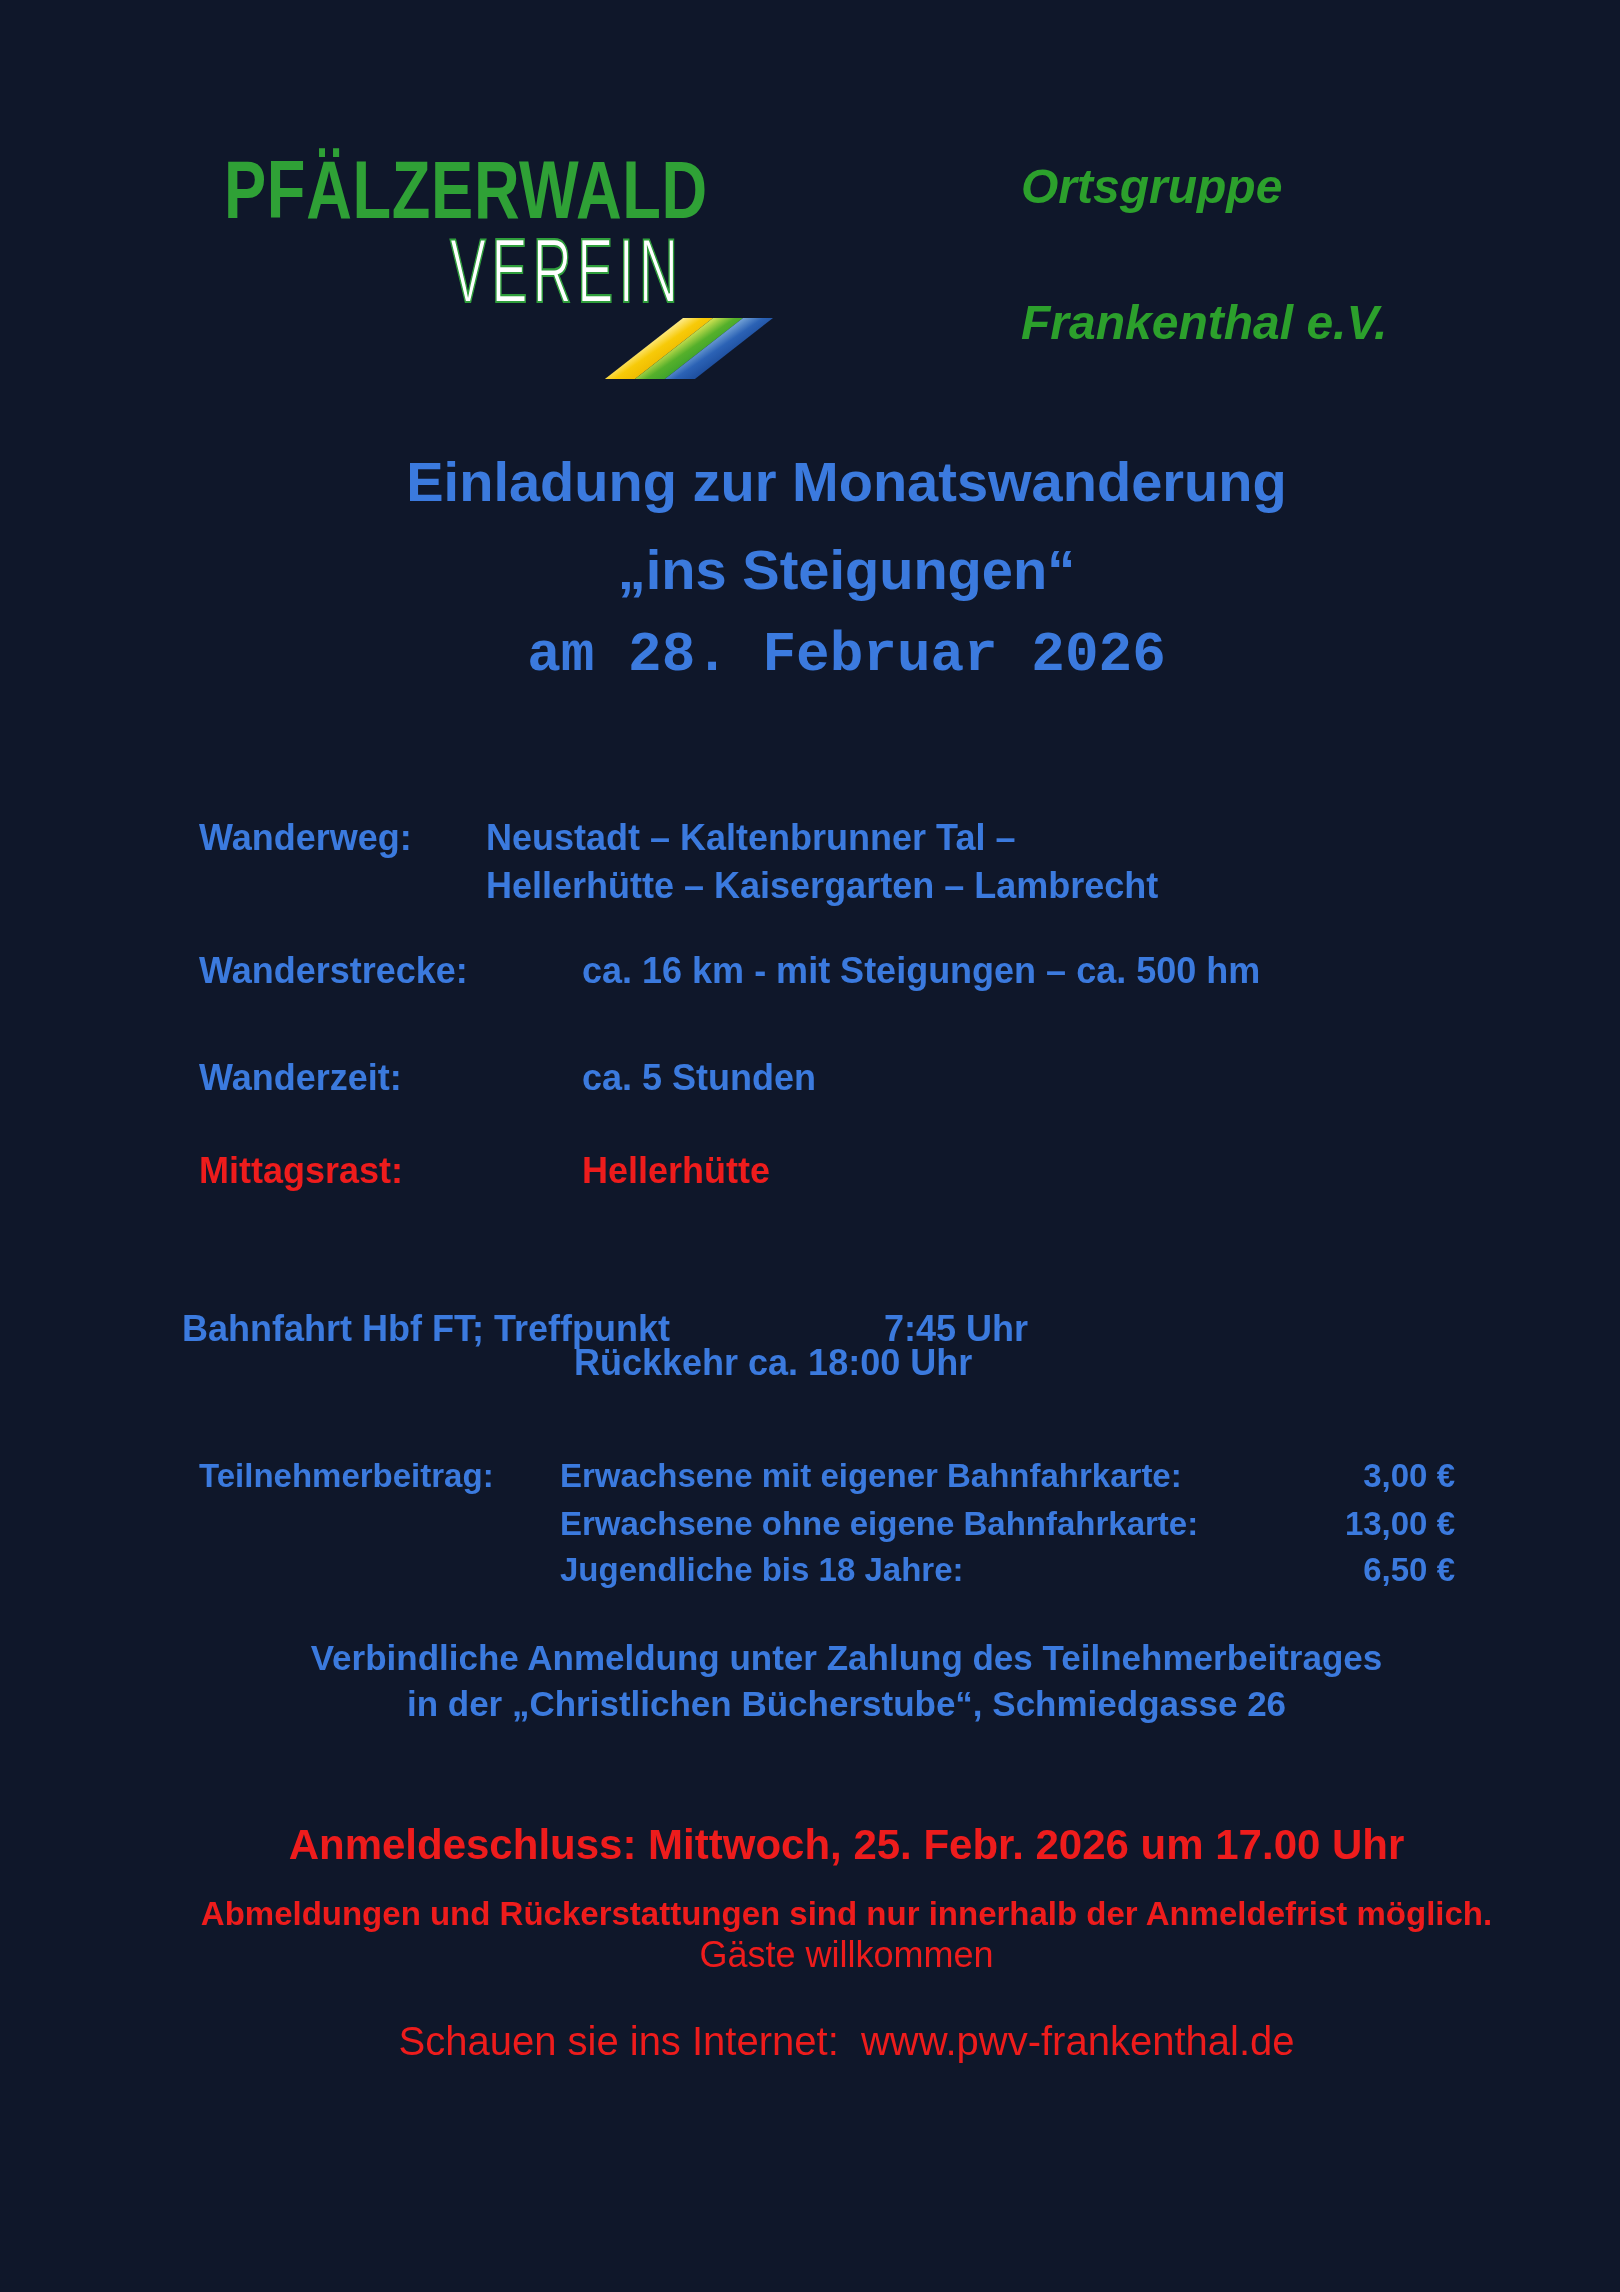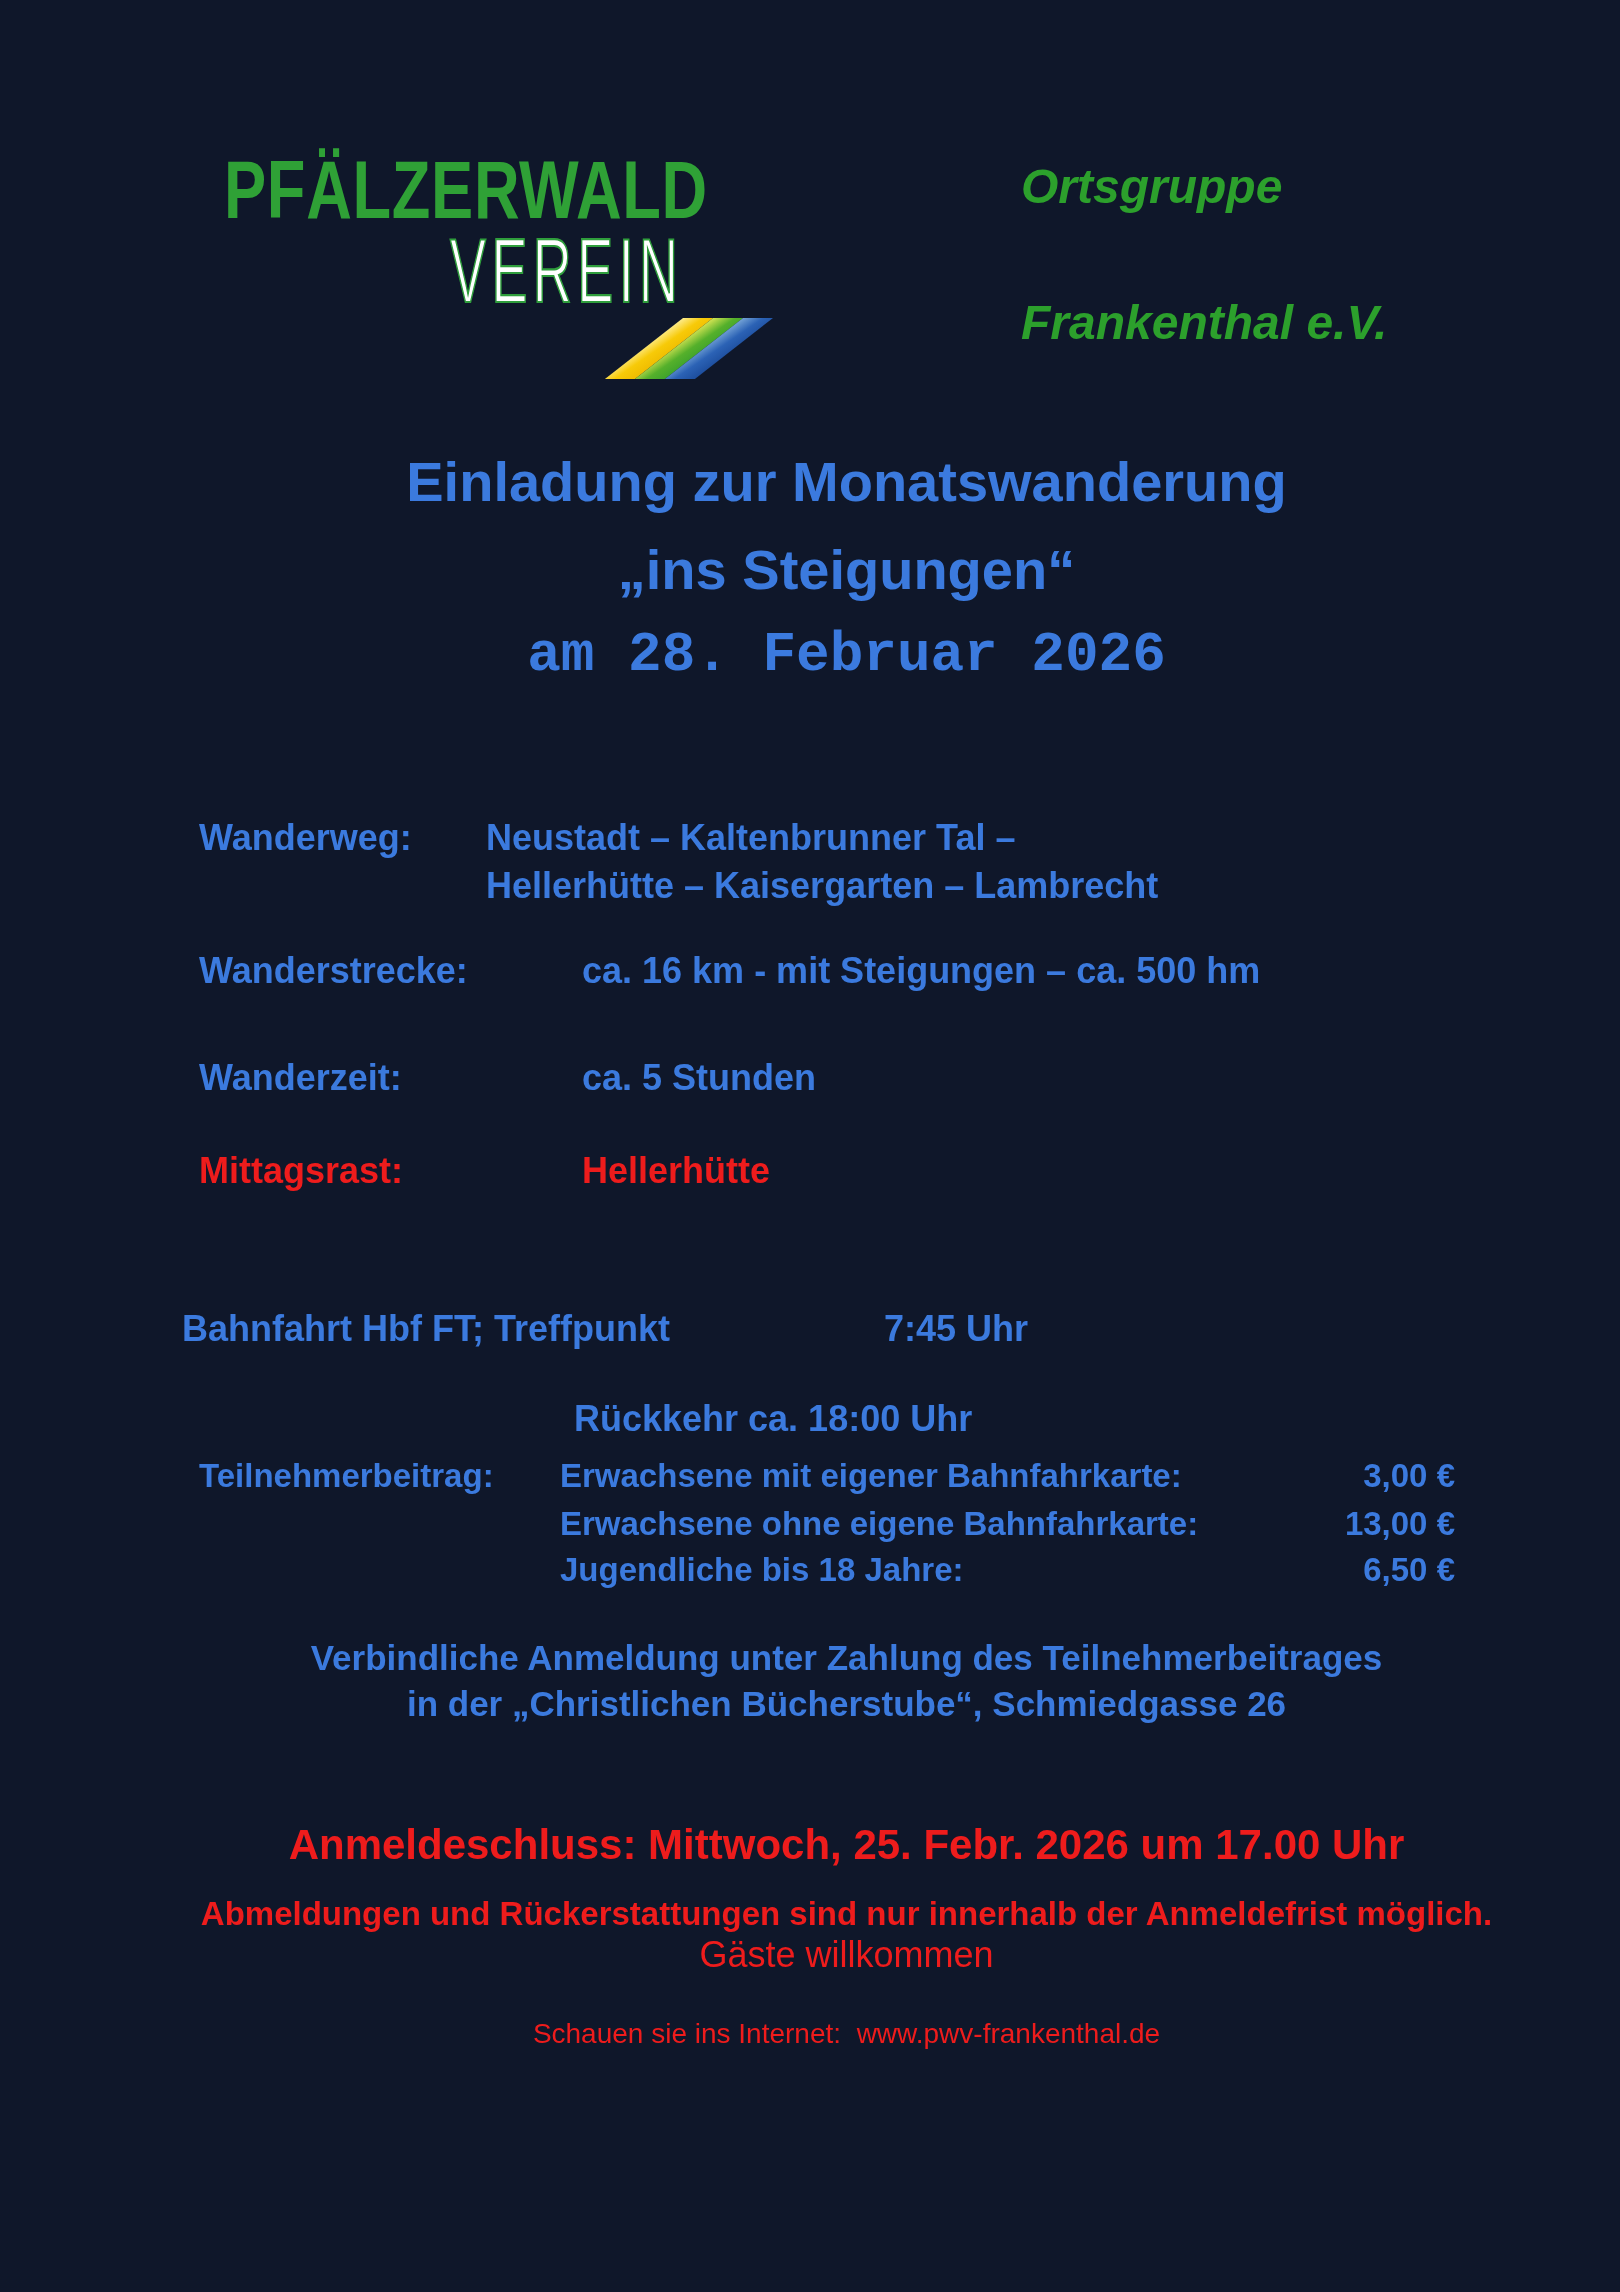--- a/index.html
+++ b/index.html
@@ -140,7 +140,7 @@
 
   <div class="abs body-txt" style="left:182px; top:1306px;">Bahnfahrt Hbf FT; Treffpunkt</div>
   <div class="abs body-txt" style="left:884px; top:1306px;">7:45 Uhr</div>
-  <div class="abs body-txt" style="left:574px; top:1396px;">Rückkehr ca. 18:00 Uhr</div>
+  <div class="abs body-txt" style="left:574px; top:1340px;">Rückkehr ca. 18:00 Uhr</div>
 
   <div class="abs fee-txt" style="left:199px; top:1455px;">Teilnehmerbeitrag:</div>
 

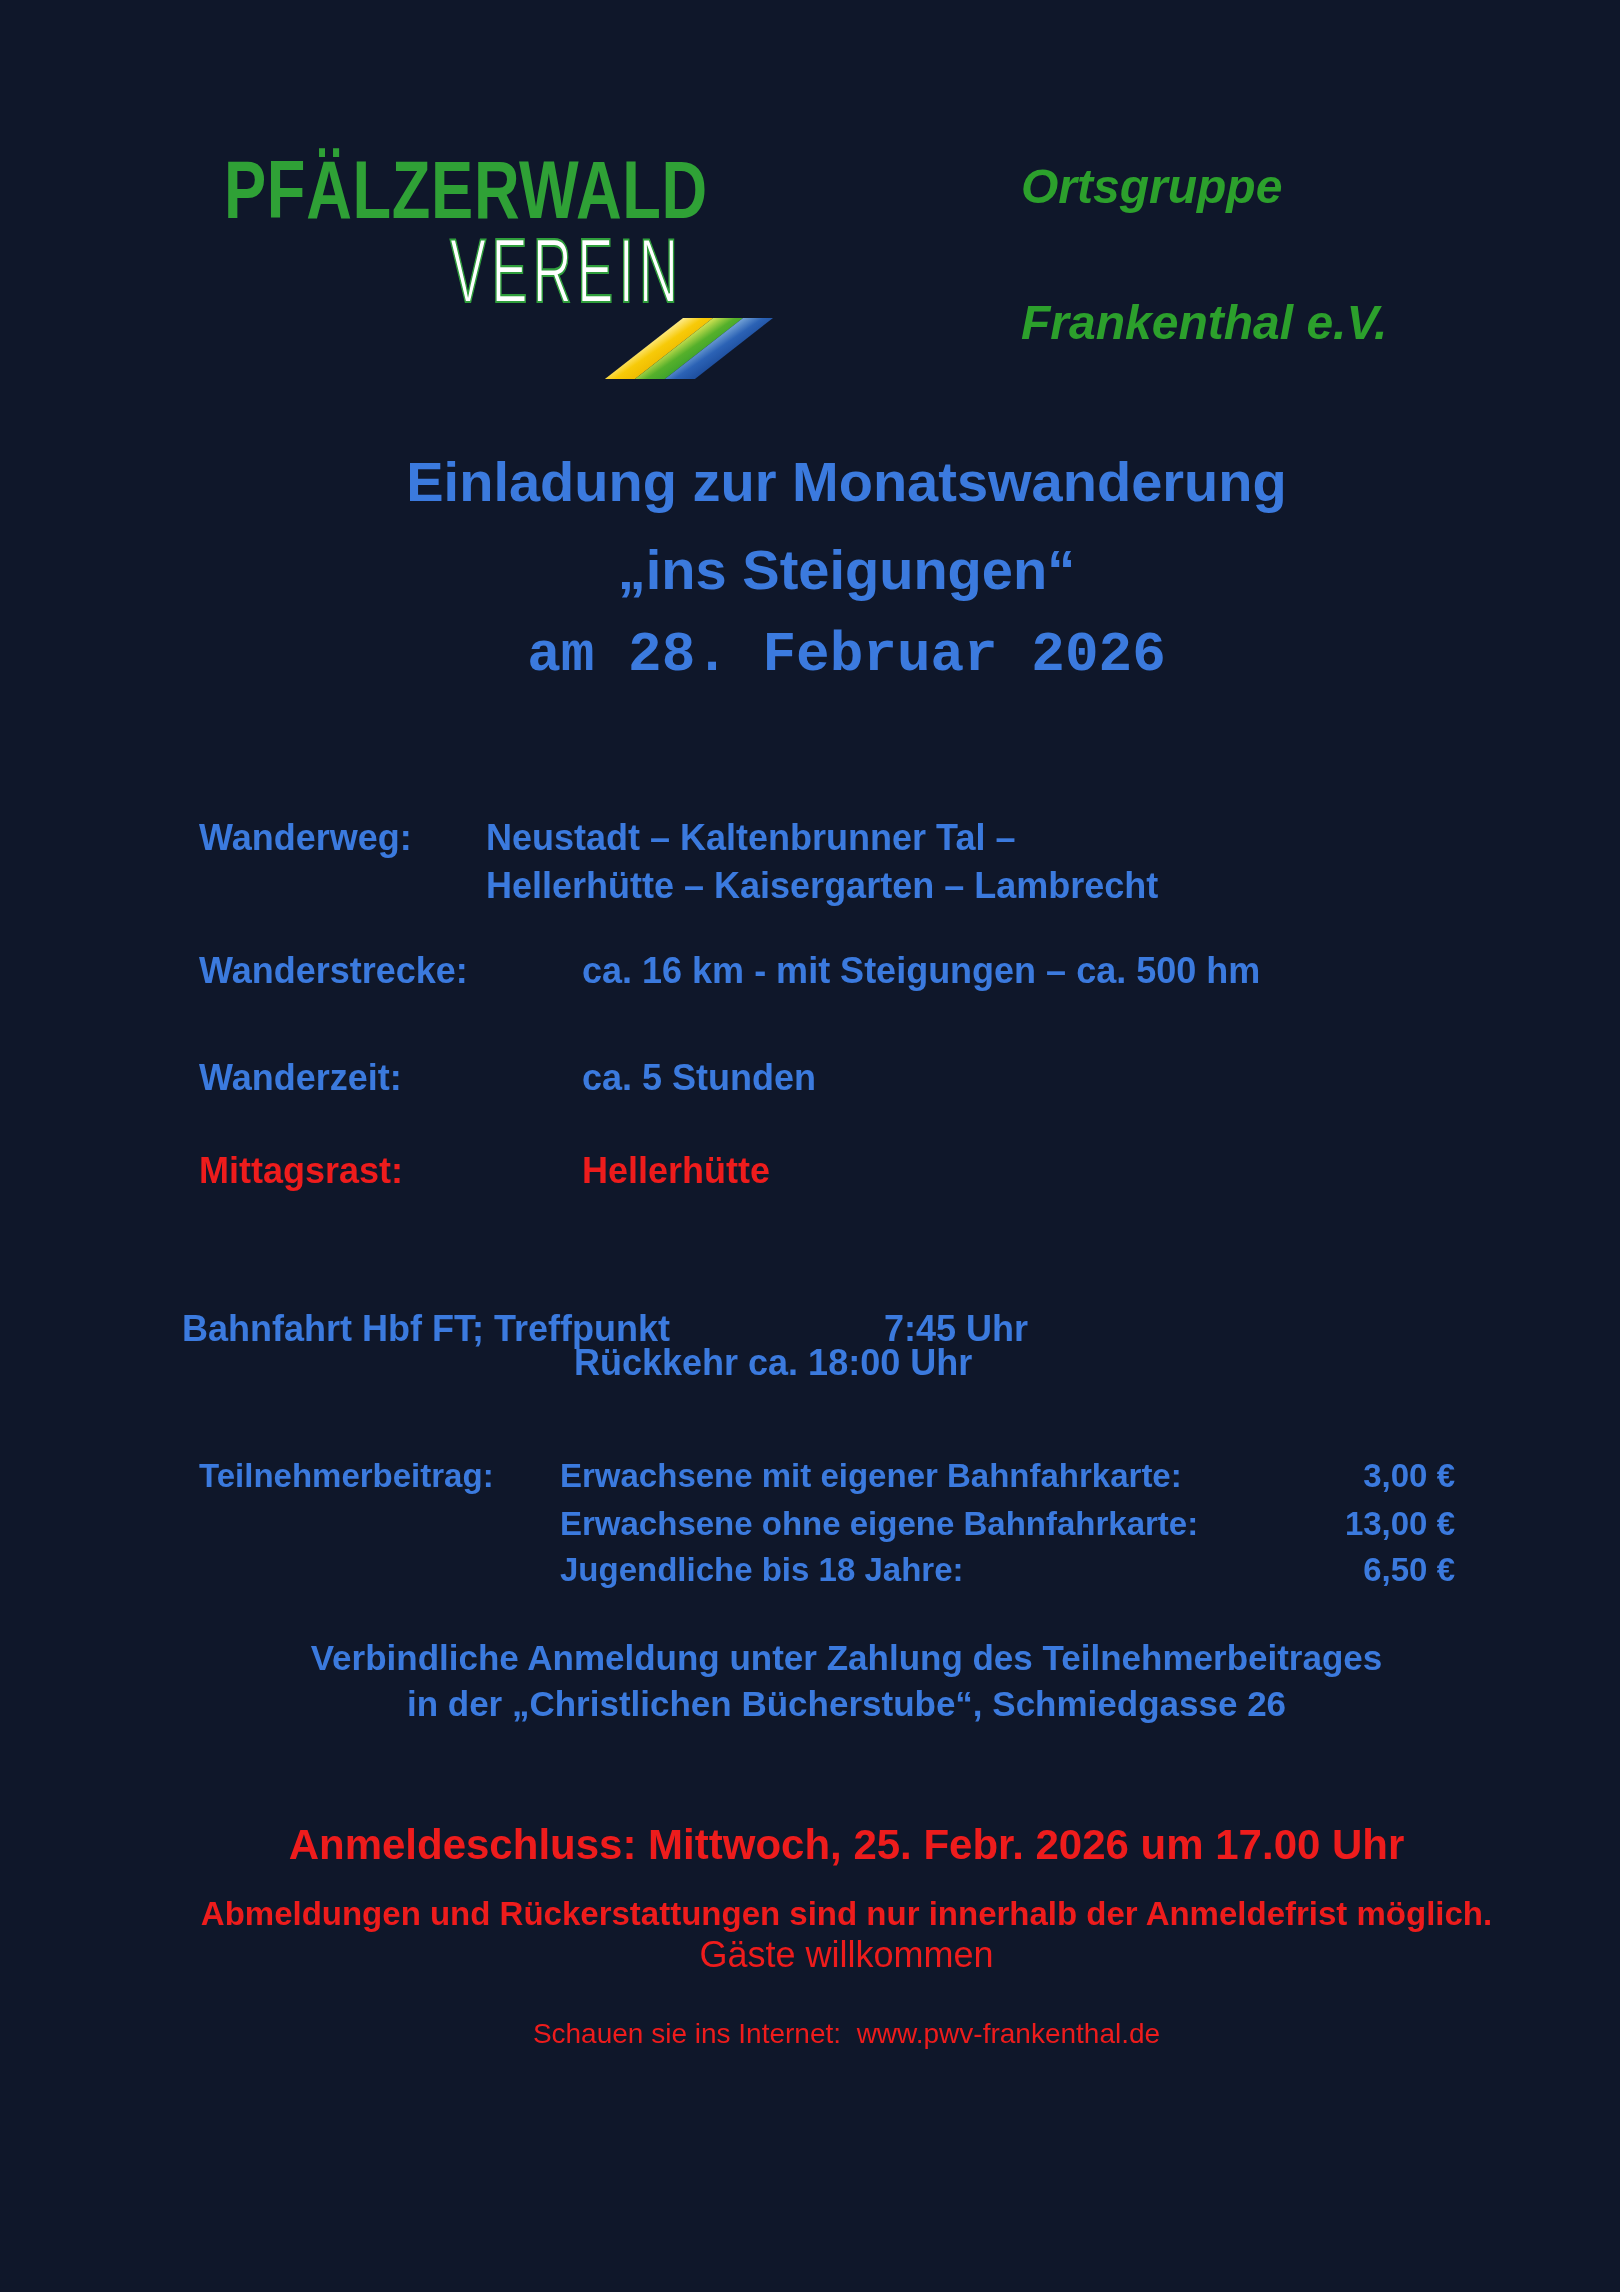--- a/index.html
+++ b/index.html
@@ -101,7 +101,7 @@
   .deadline1 { font-size: 42px; font-weight: bold; color: #ee1c1c; line-height: 1.25; }
   .deadline2 { font-size: 33px; font-weight: bold; color: #ee1c1c; line-height: 1.25; }
   .deadline3 { font-size: 36px; font-weight: normal; color: #ee1c1c; line-height: 1.25; }
-  .website   { font-size: 28px; font-weight: normal; color: #ee1c1c; line-height: 1.25; white-space: pre; }
+  .website   { font-size: 40px; font-weight: normal; color: #ee1c1c; line-height: 1.25; white-space: pre; }
 </style>
 </head>
 <body>

